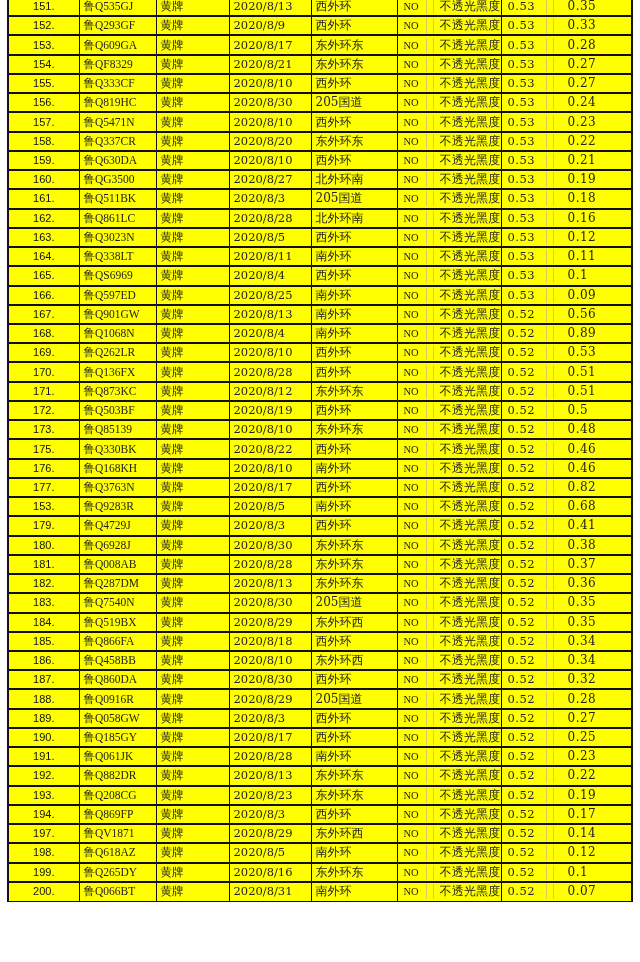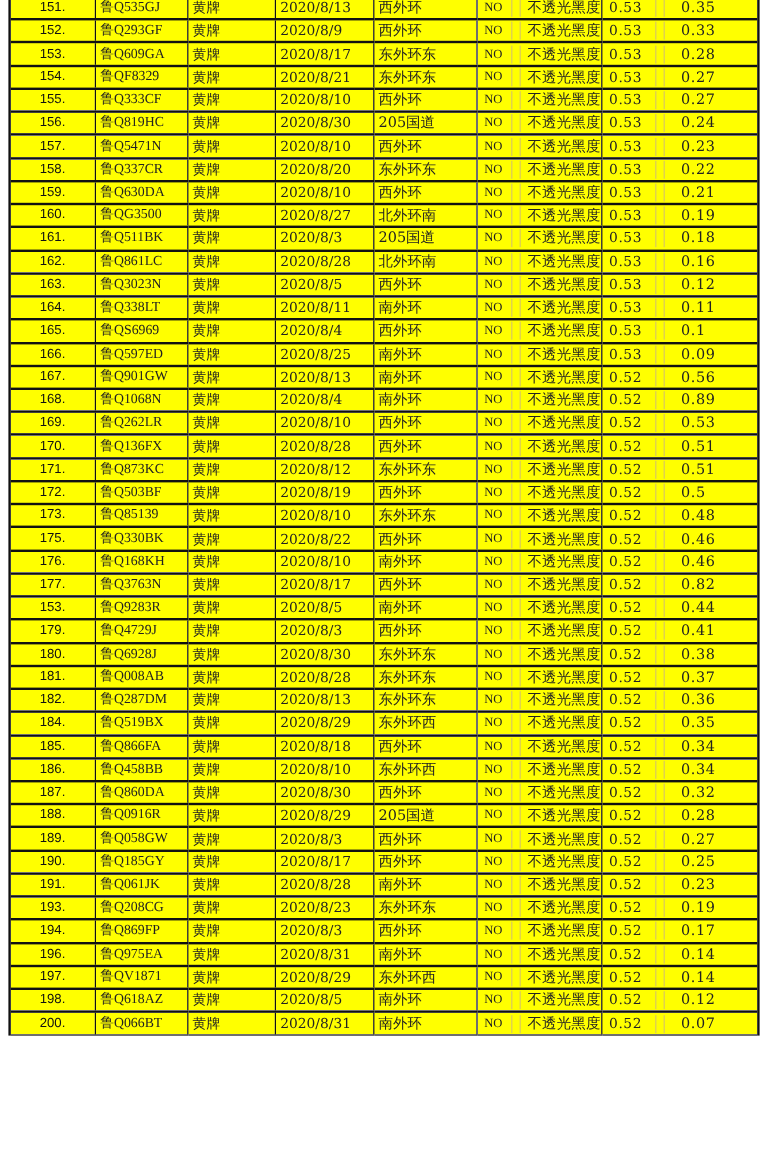--- a/index.html
+++ b/index.html
@@ -647,7 +647,7 @@
       <div class="split vals">
         <span class="a">0.52</span>
         <span class="sep"></span>
-        <span class="b">0.44</span>
+        <span class="b">0.68</span>
       </div>
     </td>
   </tr>

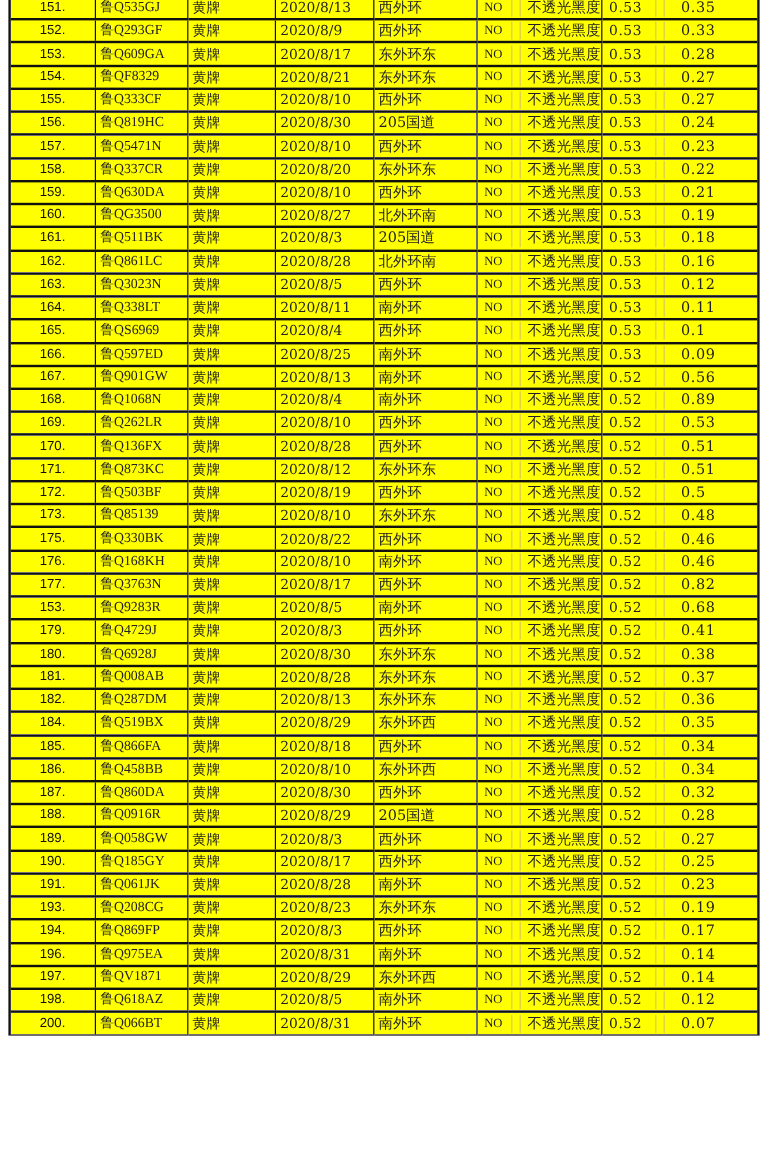--- a/index.html
+++ b/index.html
@@ -740,6 +740,27 @@
     </td>
   </tr>
 
+  <tr>
+    <td class="num">183.</td>
+    <td class="plate">鲁Q7540N</td>
+    <td>黄牌</td>
+    <td>2020/8/30</td>
+    <td class="road">205国道</td>
+    <td class="flag">
+      <div class="split">
+        <span class="a">NO</span>
+        <span class="sep"></span>
+        <span class="b">不透光黑度</span>
+      </div>
+    </td>
+    <td>
+      <div class="split vals">
+        <span class="a">0.52</span>
+        <span class="sep"></span>
+        <span class="b">0.35</span>
+      </div>
+    </td>
+  </tr>
 
   <tr>
     <td class="num">184.</td>

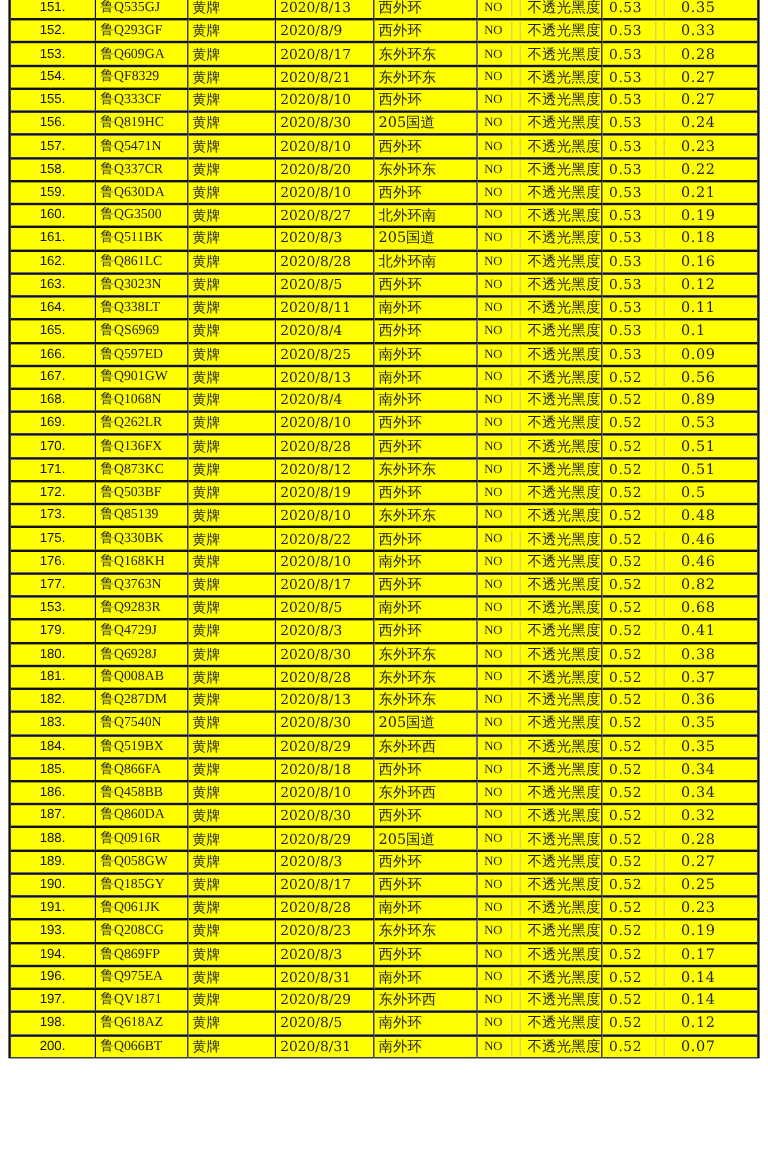--- a/index.html
+++ b/index.html
@@ -938,6 +938,27 @@
     </td>
   </tr>
 
+  <tr>
+    <td class="num">192.</td>
+    <td class="plate">鲁Q882DR</td>
+    <td>黄牌</td>
+    <td>2020/8/13</td>
+    <td class="road">东外环东</td>
+    <td class="flag">
+      <div class="split">
+        <span class="a">NO</span>
+        <span class="sep"></span>
+        <span class="b">不透光黑度</span>
+      </div>
+    </td>
+    <td>
+      <div class="split vals">
+        <span class="a">0.52</span>
+        <span class="sep"></span>
+        <span class="b">0.22</span>
+      </div>
+    </td>
+  </tr>
 
   <tr>
     <td class="num">193.</td>

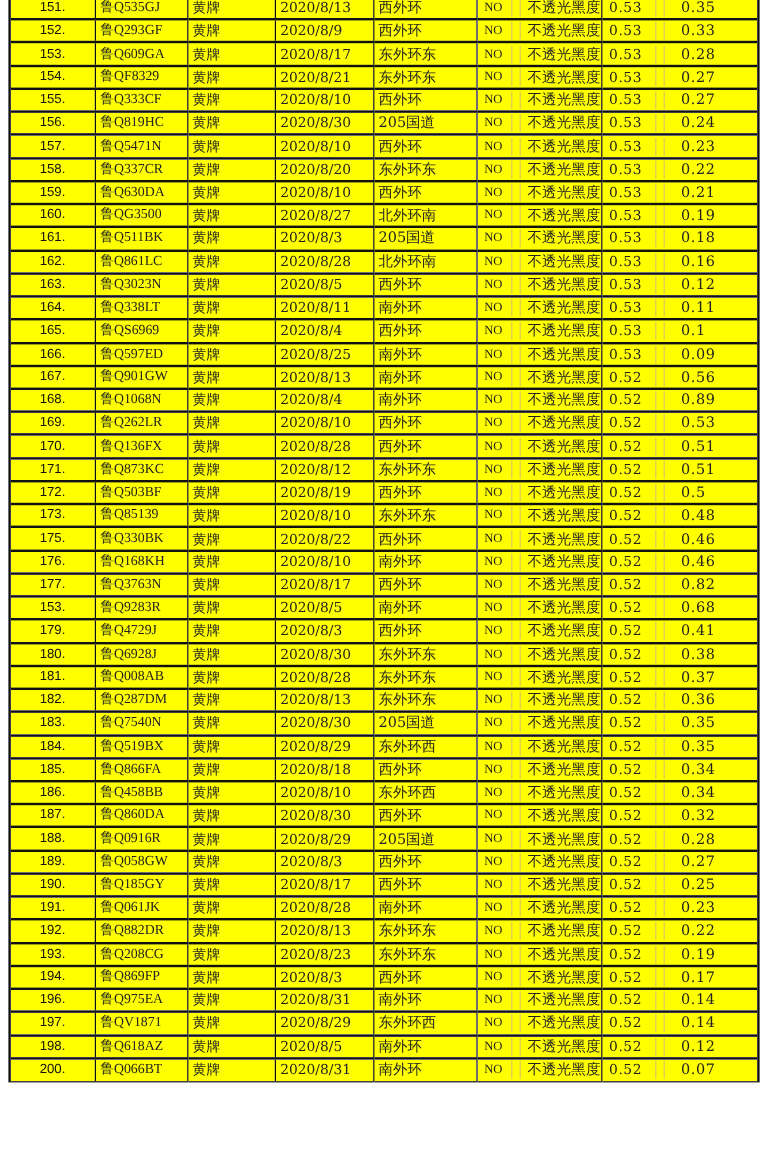--- a/index.html
+++ b/index.html
@@ -1005,27 +1005,6 @@
   </tr>
 
 
-  <tr>
-    <td class="num">196.</td>
-    <td class="plate">鲁Q975EA</td>
-    <td>黄牌</td>
-    <td>2020/8/31</td>
-    <td class="road">南外环</td>
-    <td class="flag">
-      <div class="split">
-        <span class="a">NO</span>
-        <span class="sep"></span>
-        <span class="b">不透光黑度</span>
-      </div>
-    </td>
-    <td>
-      <div class="split vals">
-        <span class="a">0.52</span>
-        <span class="sep"></span>
-        <span class="b">0.14</span>
-      </div>
-    </td>
-  </tr>
 
   <tr>
     <td class="num">197.</td>

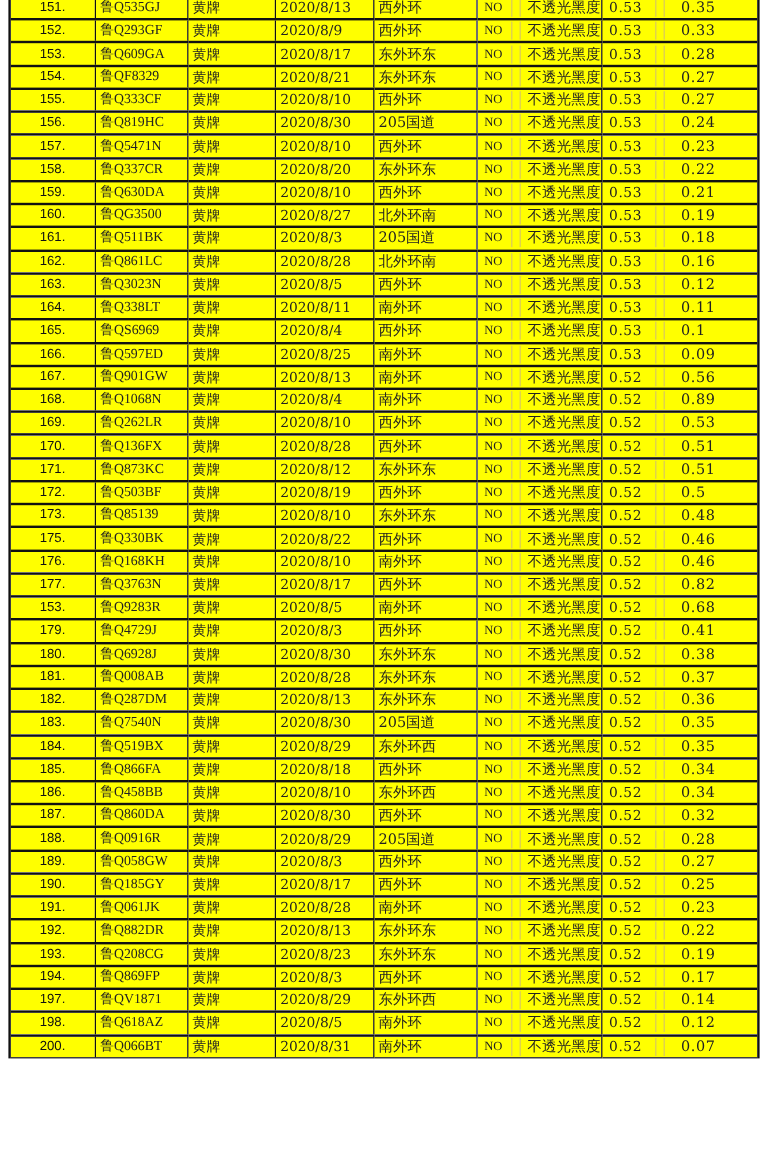--- a/index.html
+++ b/index.html
@@ -1050,6 +1050,27 @@
     </td>
   </tr>
 
+  <tr>
+    <td class="num">199.</td>
+    <td class="plate">鲁Q265DY</td>
+    <td>黄牌</td>
+    <td>2020/8/16</td>
+    <td class="road">东外环东</td>
+    <td class="flag">
+      <div class="split">
+        <span class="a">NO</span>
+        <span class="sep"></span>
+        <span class="b">不透光黑度</span>
+      </div>
+    </td>
+    <td>
+      <div class="split vals">
+        <span class="a">0.52</span>
+        <span class="sep"></span>
+        <span class="b">0.1</span>
+      </div>
+    </td>
+  </tr>
 
   <tr>
     <td class="num">200.</td>

